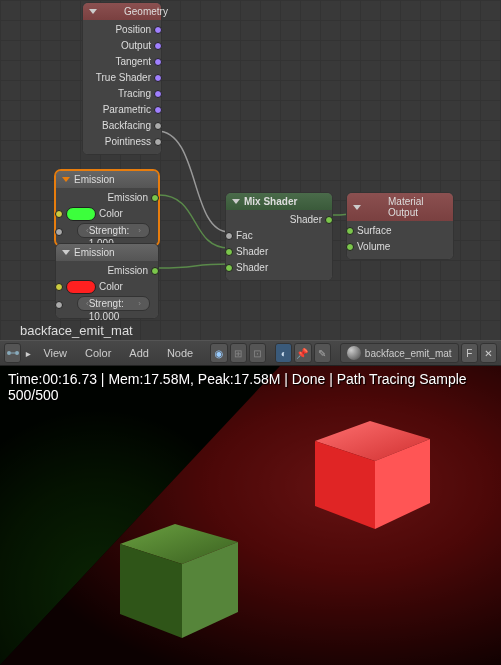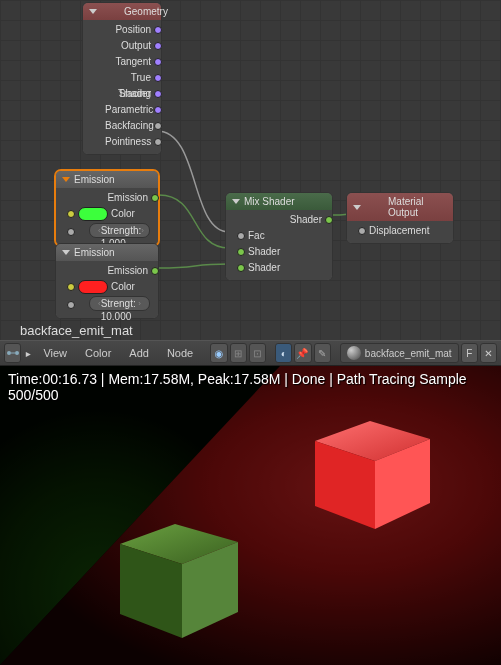--- a/index.html
+++ b/index.html
@@ -18,7 +18,7 @@
   .tri { display:inline-block; width:0; height:0; border-left:4px solid transparent; border-right:4px solid transparent; border-top:5px solid #ccc; margin-right:4px;}
   .tri.orange { border-top-color:#e87d0d; }
   .node-body { padding: 2px 4px 4px 4px; background: #444; border-bottom-left-radius:5px; border-bottom-right-radius:5px; position:relative;}
-  .row { position: relative; height: 16px; line-height: 16px; font-size: 10px; color: #ddd; padding: 0 6px; margin-left: 12px; }
+  .row { position: relative; height: 16px; line-height: 16px; font-size: 10px; color: #ddd; padding: 0 6px; }
   .row.right { text-align: right; }
   .row.left { text-align: left; }
   .socket { position: absolute; width: 8px; height: 8px; border-radius: 50%; border: 1px solid #222; top: 4px; }

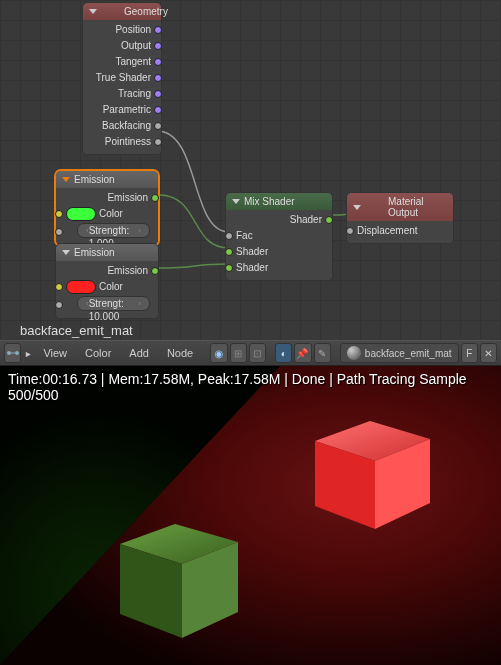--- a/index.html
+++ b/index.html
@@ -13,7 +13,7 @@
   .node.selected { border: 1px solid #e87d0d; box-shadow: 0 0 0 1px #e87d0d; }
   .node-header { padding: 3px 6px; font-size: 10px; color: #ddd; border-top-left-radius: 5px; border-top-right-radius: 5px; display: flex; align-items: center; }
   .node-header.red { background: linear-gradient(#8b5050,#7a4040); gap: 23px; }
-  .node-header.green { background: linear-gradient(#4a6b4a,#3a5a3a); }
+  .node-header.green { background: linear-gradient(#4a6b4a,#3a5a3a); font-weight: bold; }
   .node-header.gray { background: linear-gradient(#666,#555); }
   .tri { display:inline-block; width:0; height:0; border-left:4px solid transparent; border-right:4px solid transparent; border-top:5px solid #ccc; margin-right:4px;}
   .tri.orange { border-top-color:#e87d0d; }

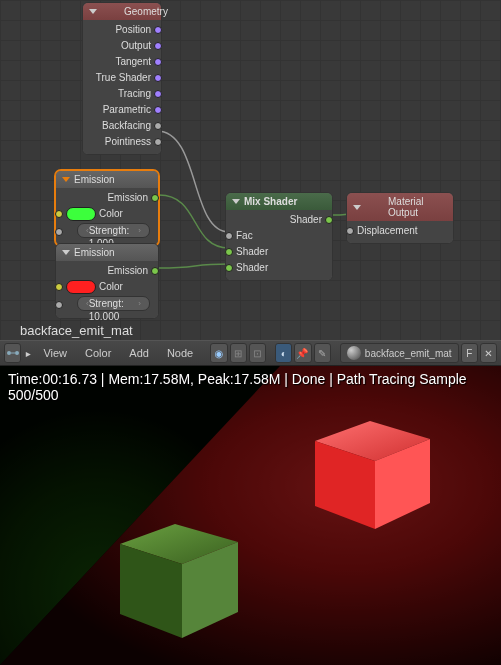--- a/index.html
+++ b/index.html
@@ -135,6 +135,7 @@
         <span>Material Output</span>
       </div>
     <div class="node-body">
+      <div class="row left"><span class="socket in s-green"></span><span>Surface</span></div>
       <div class="row left"><span class="socket in s-gray"></span><span>Displacement</span></div>
     </div>
   </div>

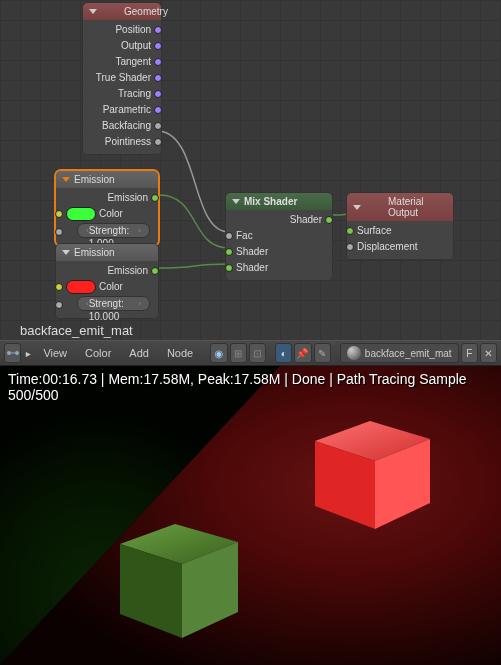--- a/index.html
+++ b/index.html
@@ -136,6 +136,7 @@
       </div>
     <div class="node-body">
       <div class="row left"><span class="socket in s-green"></span><span>Surface</span></div>
+      <div class="row left"><span class="socket in s-green"></span><span>Volume</span></div>
       <div class="row left"><span class="socket in s-gray"></span><span>Displacement</span></div>
     </div>
   </div>

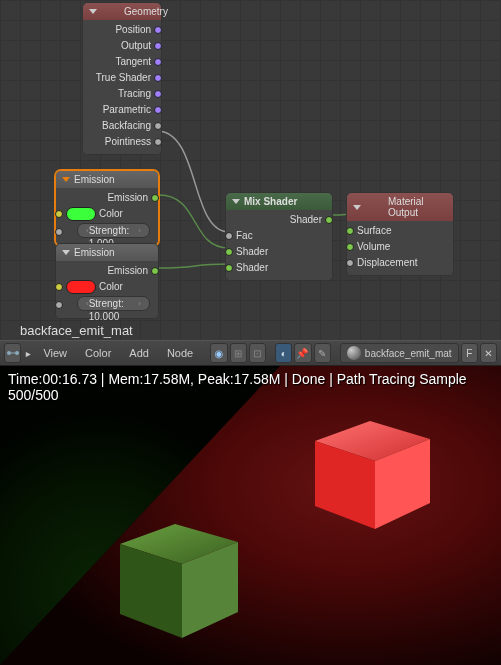--- a/index.html
+++ b/index.html
@@ -137,7 +137,6 @@
     <div class="node-body">
       <div class="row left"><span class="socket in s-green"></span><span>Surface</span></div>
       <div class="row left"><span class="socket in s-green"></span><span>Volume</span></div>
-      <div class="row left"><span class="socket in s-gray"></span><span>Displacement</span></div>
     </div>
   </div>
 

